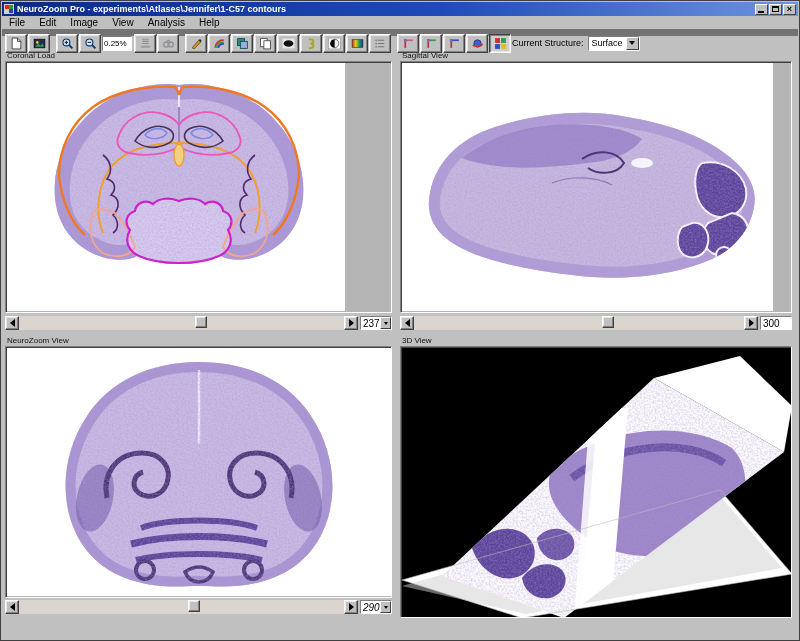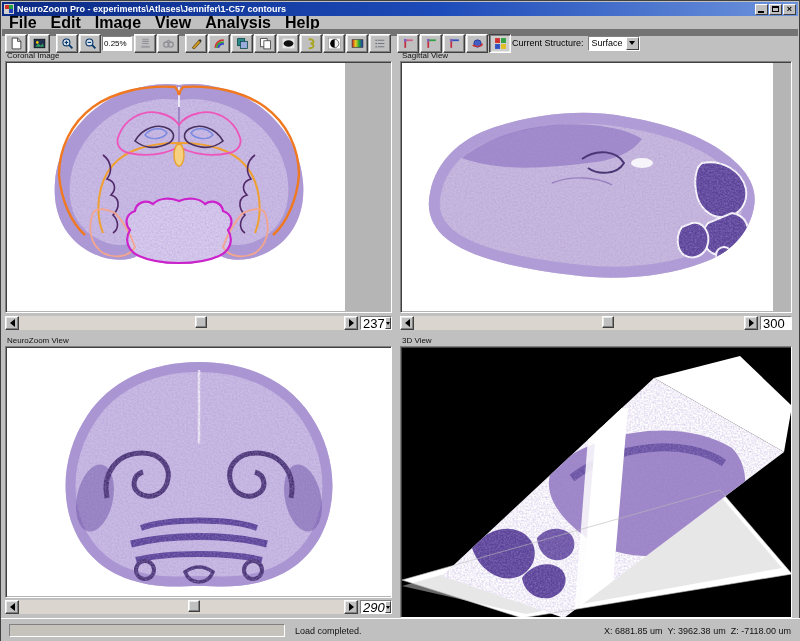--- a/index.html
+++ b/index.html
@@ -21,7 +21,7 @@
   .winbtn .cls { font-size:9px; line-height:9px; color:#000; font-weight:bold; }
 
   .menubar { position:absolute; left:1px; top:15px; right:1px; height:13px; background:#c0c0c0;
-    display:flex; align-items:flex-start; font-size:16px; color:#000;font-weight:bold; }
+    display:flex; align-items:flex-start; font-size:10px; color:#000; }
   .menu-item { padding:0 7px; height:13px; line-height:13px; }
 
   .toolbar { position:absolute; left:1px; top:28px; right:1px; height:21px; background:#c0c0c0;

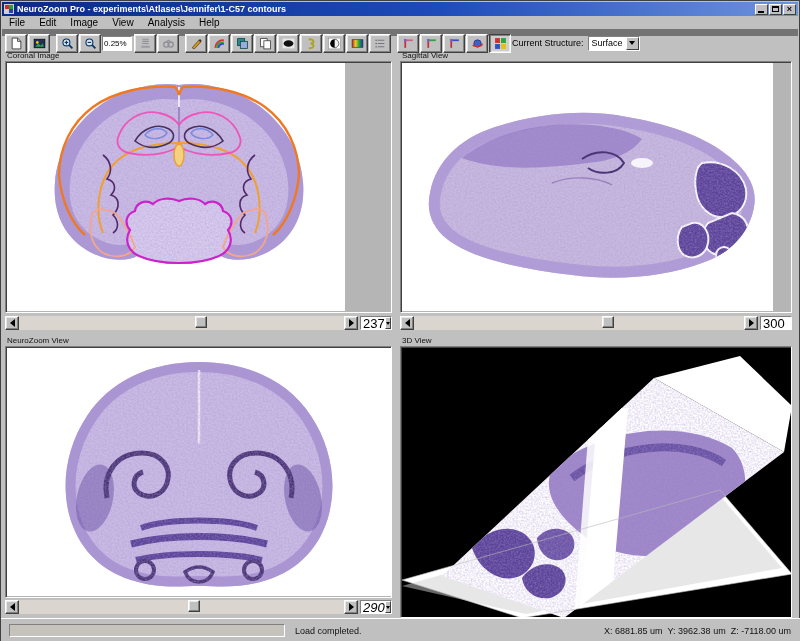--- a/index.html
+++ b/index.html
@@ -268,7 +268,7 @@
 
   <div class="workspace">
 
-    <span class="view-label" style="left:6px;top:1px;">Coronal Image</span>
+    <span class="view-label" style="left:6px;top:1px;">Coronal Load</span>
     <div class="canvas" style="left:4px;top:11px;width:387px;height:252px;">
       <div class="imgwhite" style="width:338px;">
         <svg width="338" height="250" viewBox="0 0 338 250">

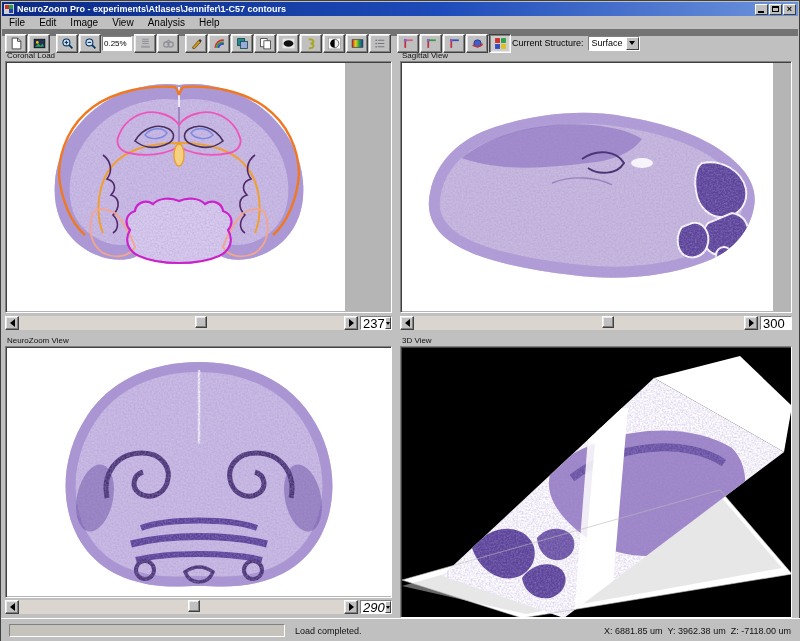--- a/index.html
+++ b/index.html
@@ -65,7 +65,7 @@
 
   .spin { position:absolute; height:14px; width:32px; background:#fff; border:1px solid;
     border-color:#808080 #fff #fff #808080; display:flex; align-items:center; }
-  .spin .sval { flex:1; font-size:13px; padding-left:2px; }
+  .spin .sval { flex:1; font-size:10px; padding-left:2px; }
   .spin .cbtn { width:11px; height:12px; background:#c0c0c0; border:1px solid; border-color:#fff #404040 #404040 #fff;
     display:flex; align-items:center; justify-content:center; }
   .spin .arrow-down { border-left-width:2.5px; border-right-width:2.5px; border-top-width:3.5px; }

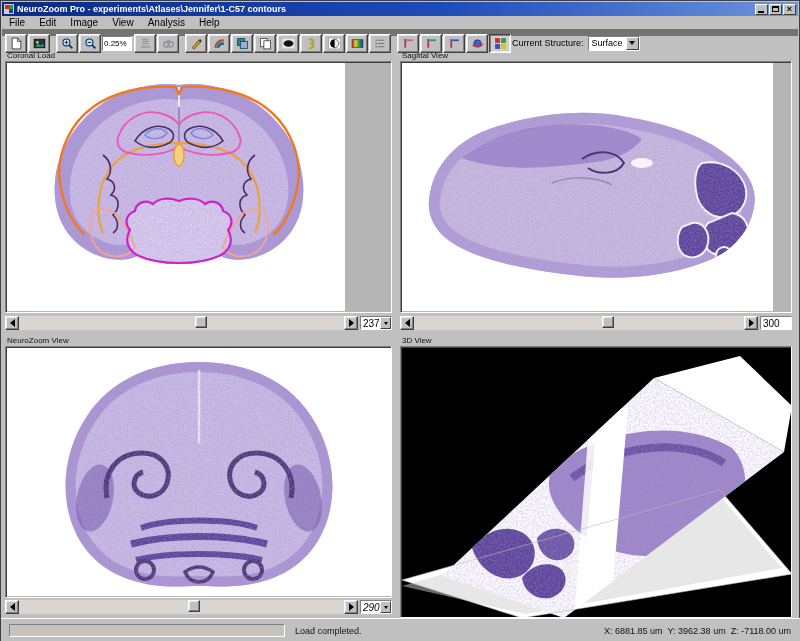--- a/index.html
+++ b/index.html
@@ -455,11 +455,6 @@
 
   </div>
 
-  <div class="statusbar">
-    <span class="progress-well"></span>
-    <span class="status-msg">Load completed.</span>
-    <span class="status-coords">X: 6881.85 um&nbsp;&nbsp;Y: 3962.38 um&nbsp;&nbsp;Z: -7118.00 um</span>
-  </div>
 
 </div>
 

